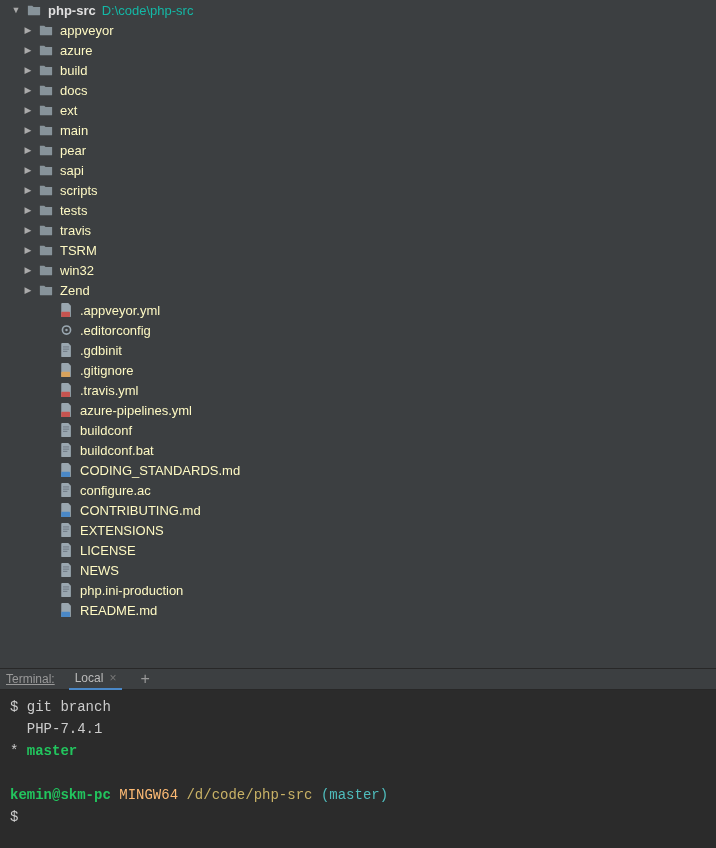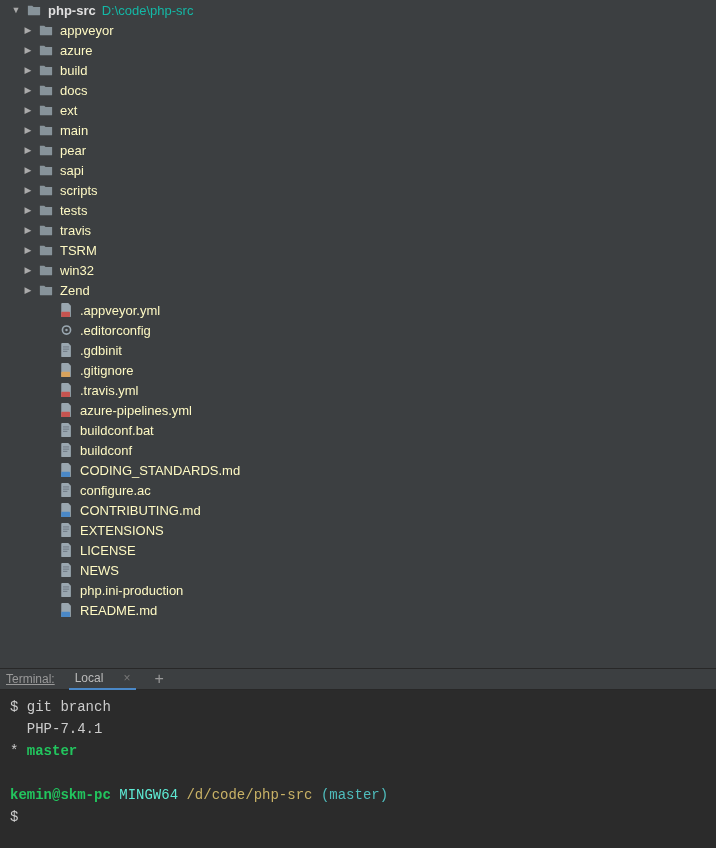--- a/index.html
+++ b/index.html
@@ -314,19 +314,19 @@
               <rect x="3" y="9" width="5" height="1" fill="#6a737d"></rect>
             </svg>
           </span>
+          <span class="label">buildconf</span>
+        </div>
+        <div class="row indent2">
+          <span class="arrow none"></span>
+          <span class="icon file-icon">
+            <svg viewBox="0 0 14 16">
+              <path fill="#9aa7b0" d="M2 0h7l3 3v12a1 1 0 0 1-1 1H2a1 1 0 0 1-1-1V1a1 1 0 0 1 1-1z"></path>
+              <rect x="3" y="4" width="7" height="1" fill="#6a737d"></rect>
+              <rect x="3" y="6.5" width="7" height="1" fill="#6a737d"></rect>
+              <rect x="3" y="9" width="5" height="1" fill="#6a737d"></rect>
+            </svg>
+          </span>
           <span class="label">buildconf.bat</span>
-        </div>
-        <div class="row indent2">
-          <span class="arrow none"></span>
-          <span class="icon file-icon">
-            <svg viewBox="0 0 14 16">
-              <path fill="#9aa7b0" d="M2 0h7l3 3v12a1 1 0 0 1-1 1H2a1 1 0 0 1-1-1V1a1 1 0 0 1 1-1z"></path>
-              <rect x="3" y="4" width="7" height="1" fill="#6a737d"></rect>
-              <rect x="3" y="6.5" width="7" height="1" fill="#6a737d"></rect>
-              <rect x="3" y="9" width="5" height="1" fill="#6a737d"></rect>
-            </svg>
-          </span>
-          <span class="label">buildconf</span>
         </div>
         <div class="row indent2">
           <span class="arrow none"></span>

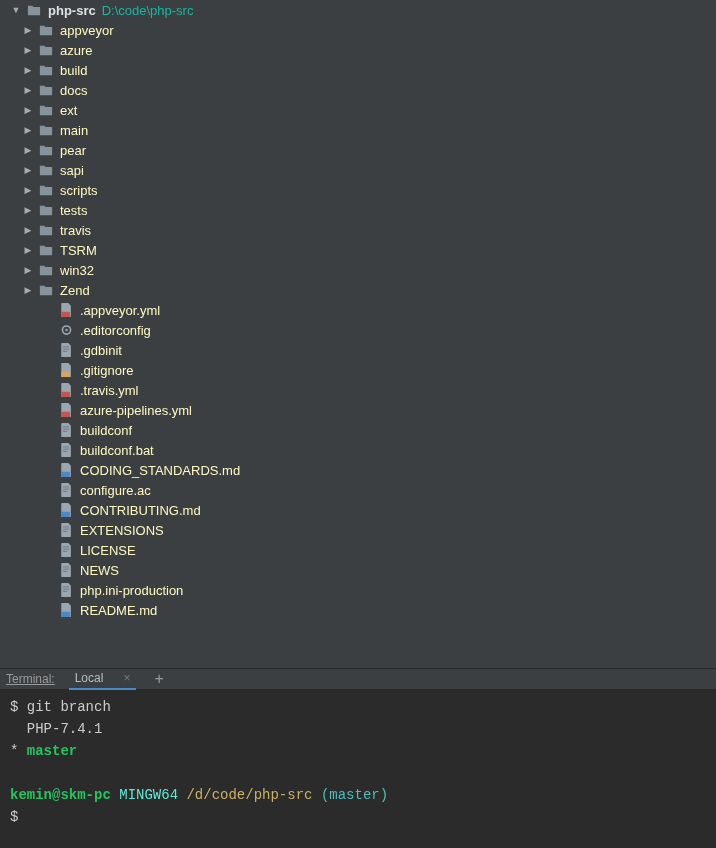--- a/index.html
+++ b/index.html
@@ -80,7 +80,7 @@
     border-bottom: 2px solid #4a88c7;
     color: #bbb;
     cursor: pointer;
-    gap: 20px;
+    gap: 6px;
   }
   .term-tab .close { color: #777; font-size: 12px; cursor: pointer; }
   .term-add { margin-left: 12px; color: #999; font-size: 16px; cursor: pointer; padding:0 6px; }

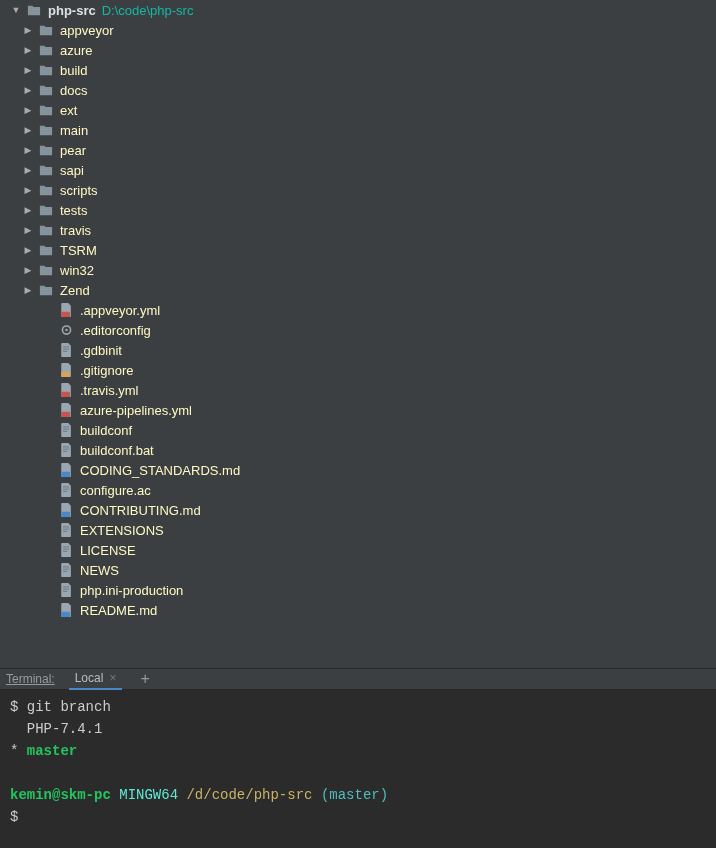--- a/index.html
+++ b/index.html
@@ -95,7 +95,7 @@
     white-space: pre;
   }
   .t-green { color: #22c55e; font-weight: bold; }
-  .t-purple { color: #5eead4; }
+  .t-purple { color: #fdba74; }
   .t-yellow { color: #c9b266; }
   .t-cyan { color: #4fbdbd; }
 </style>

